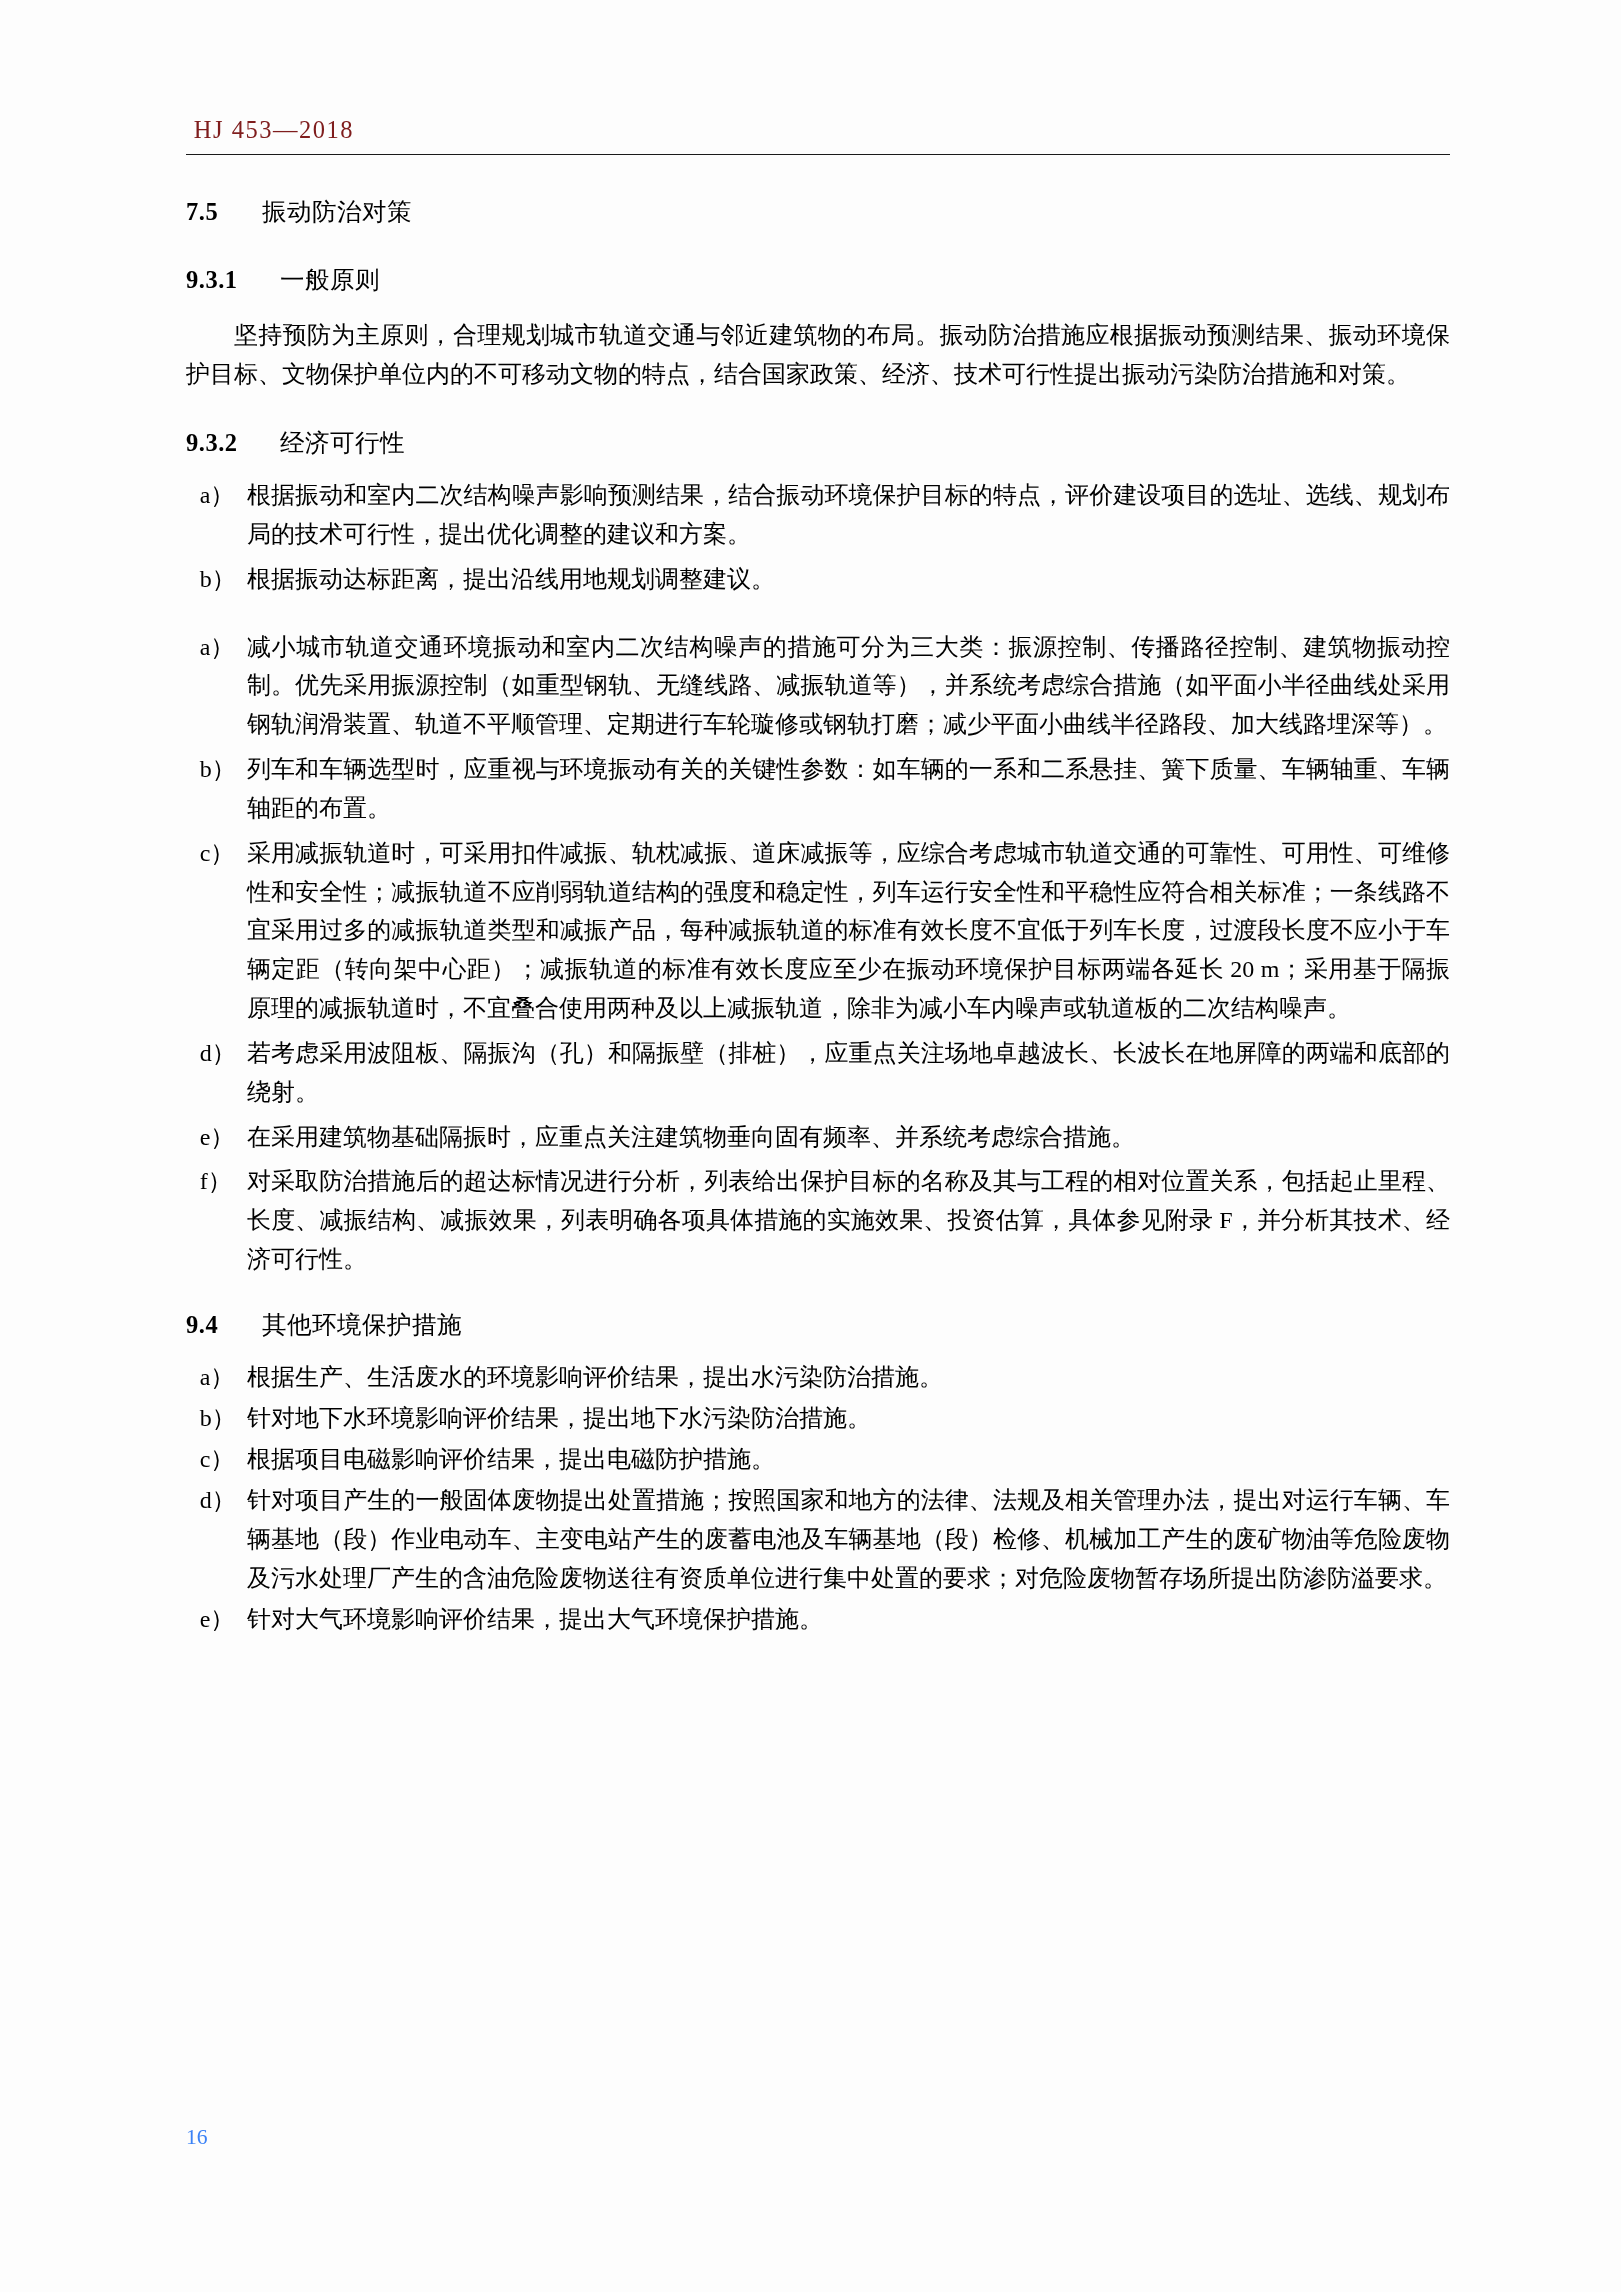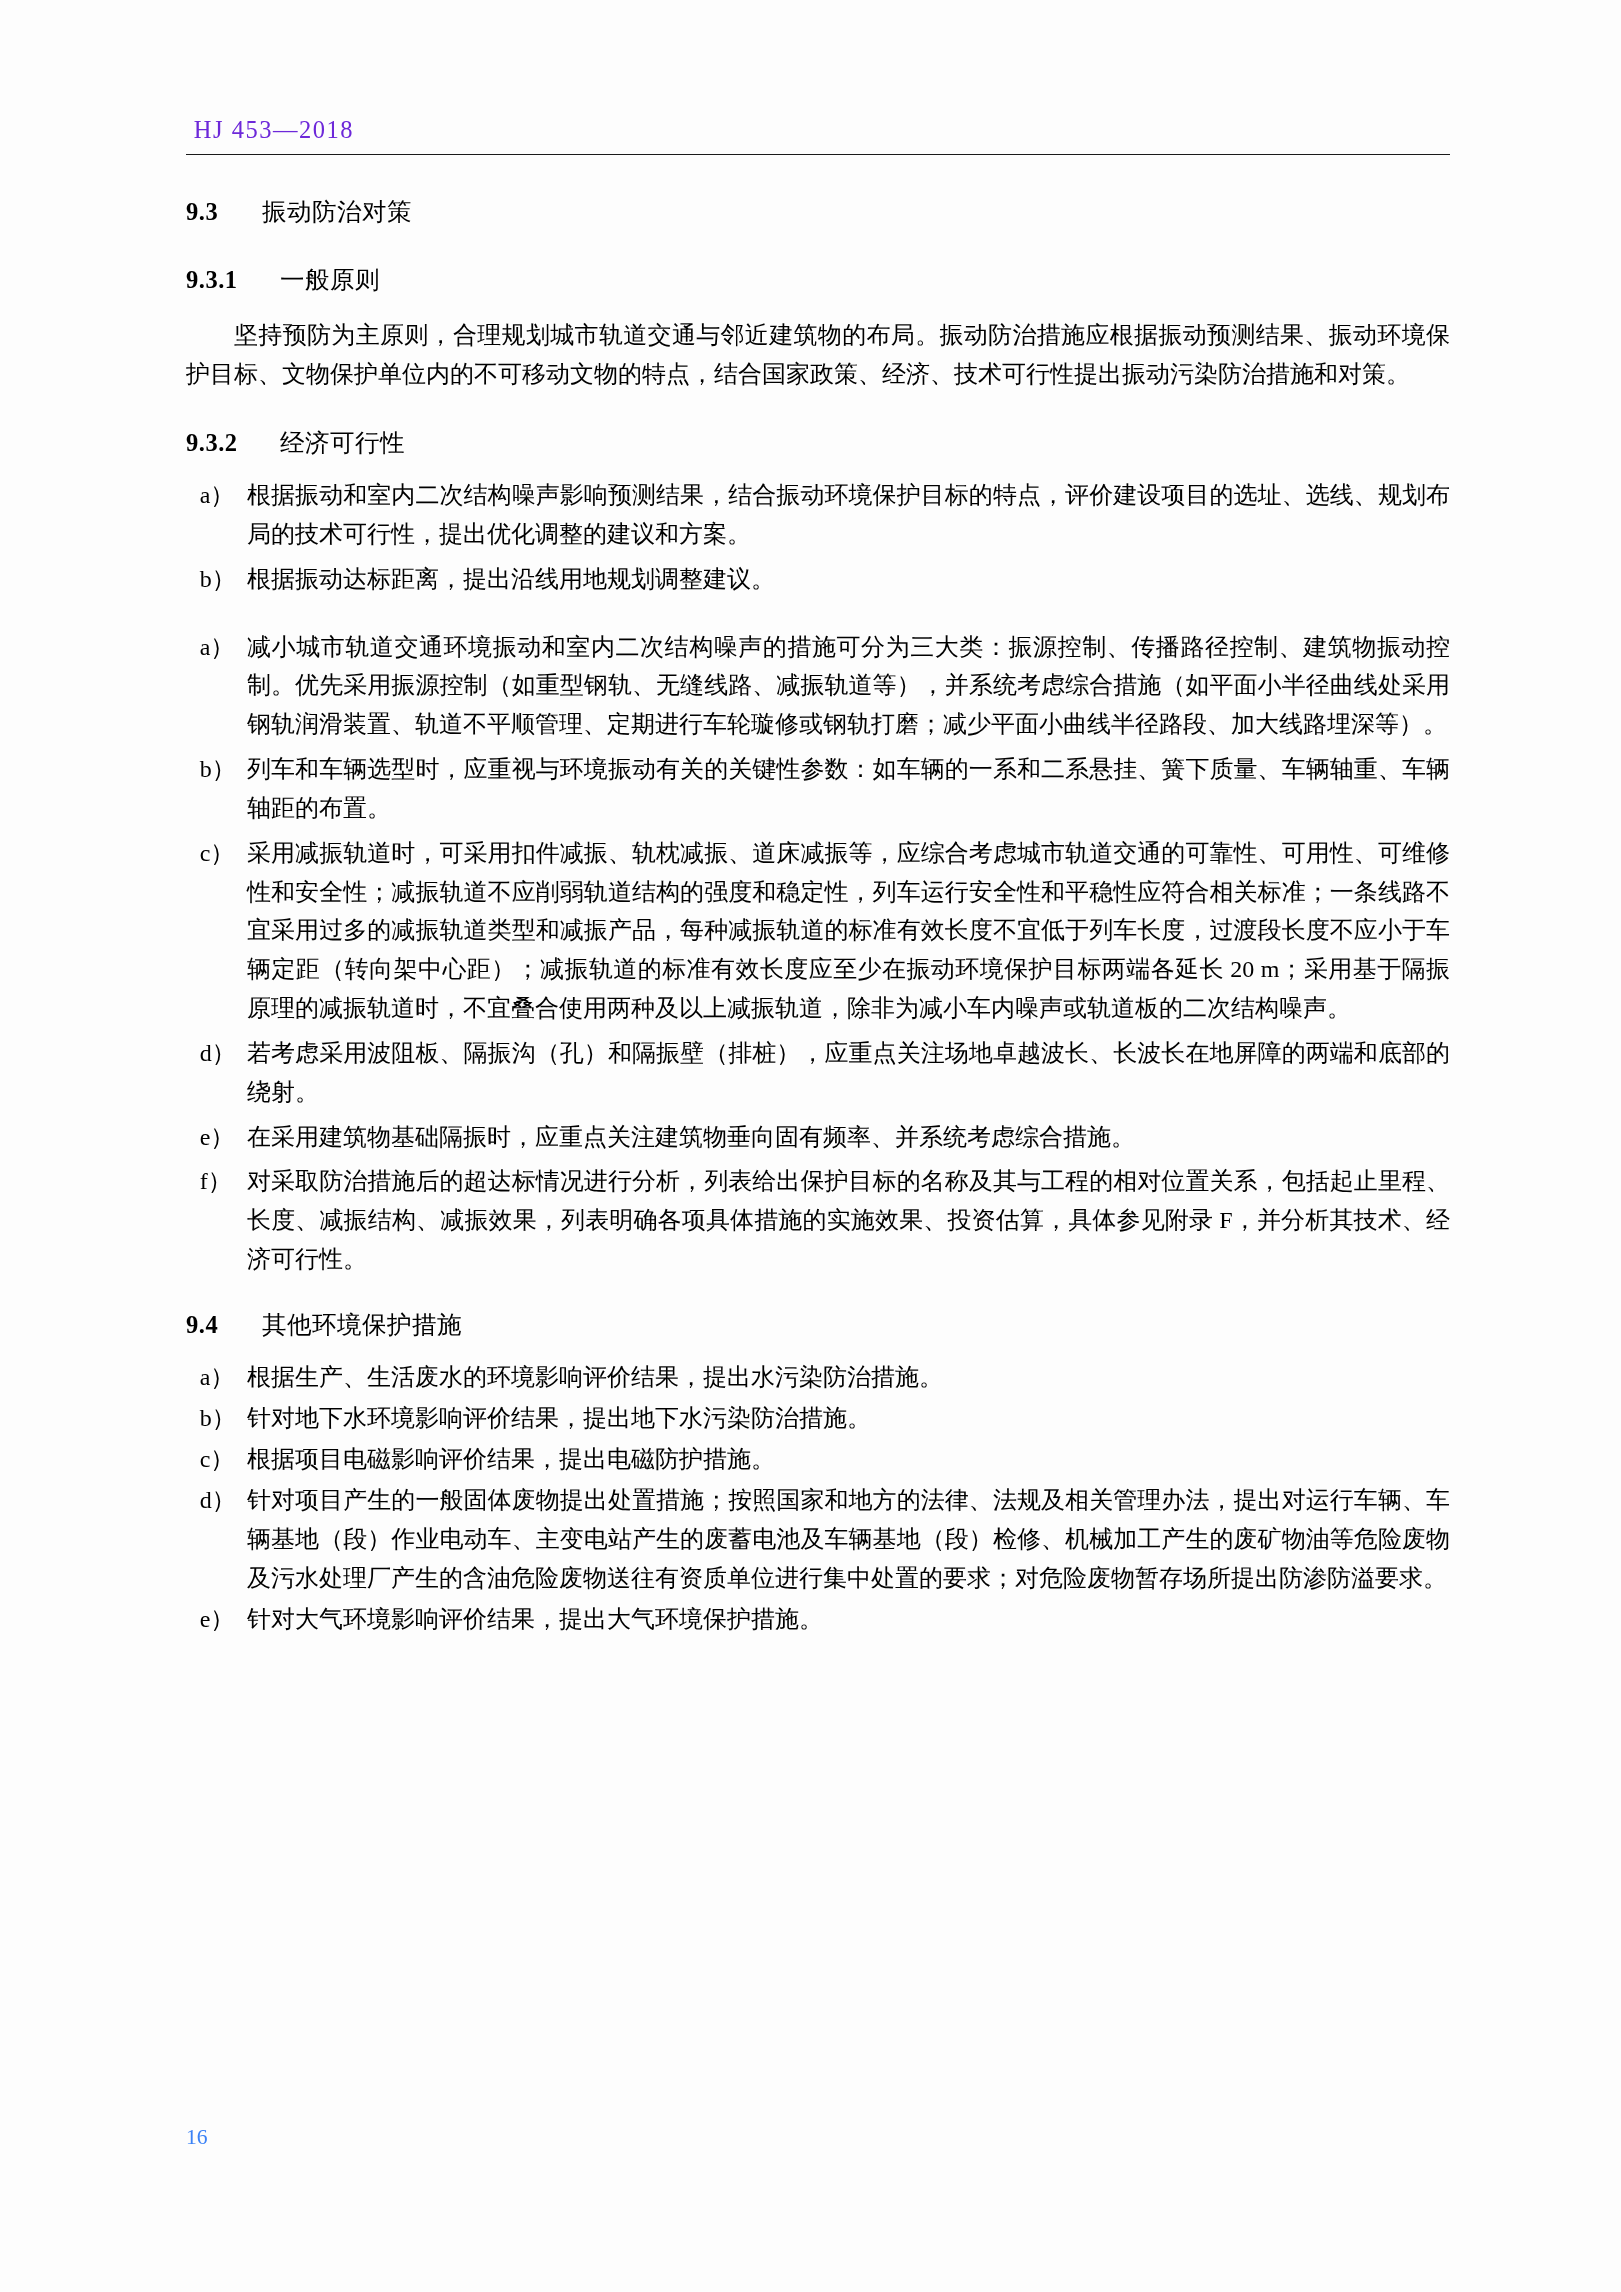--- a/index.html
+++ b/index.html
@@ -30,7 +30,7 @@
   .header {
     font-size: 24.5px;
     letter-spacing: 1.5px;
-    color: #6d28d9;
+    color: #7f1d1d;
     margin: 0 0 0 7.8px;
     font-family: "Liberation Serif", serif;
   }

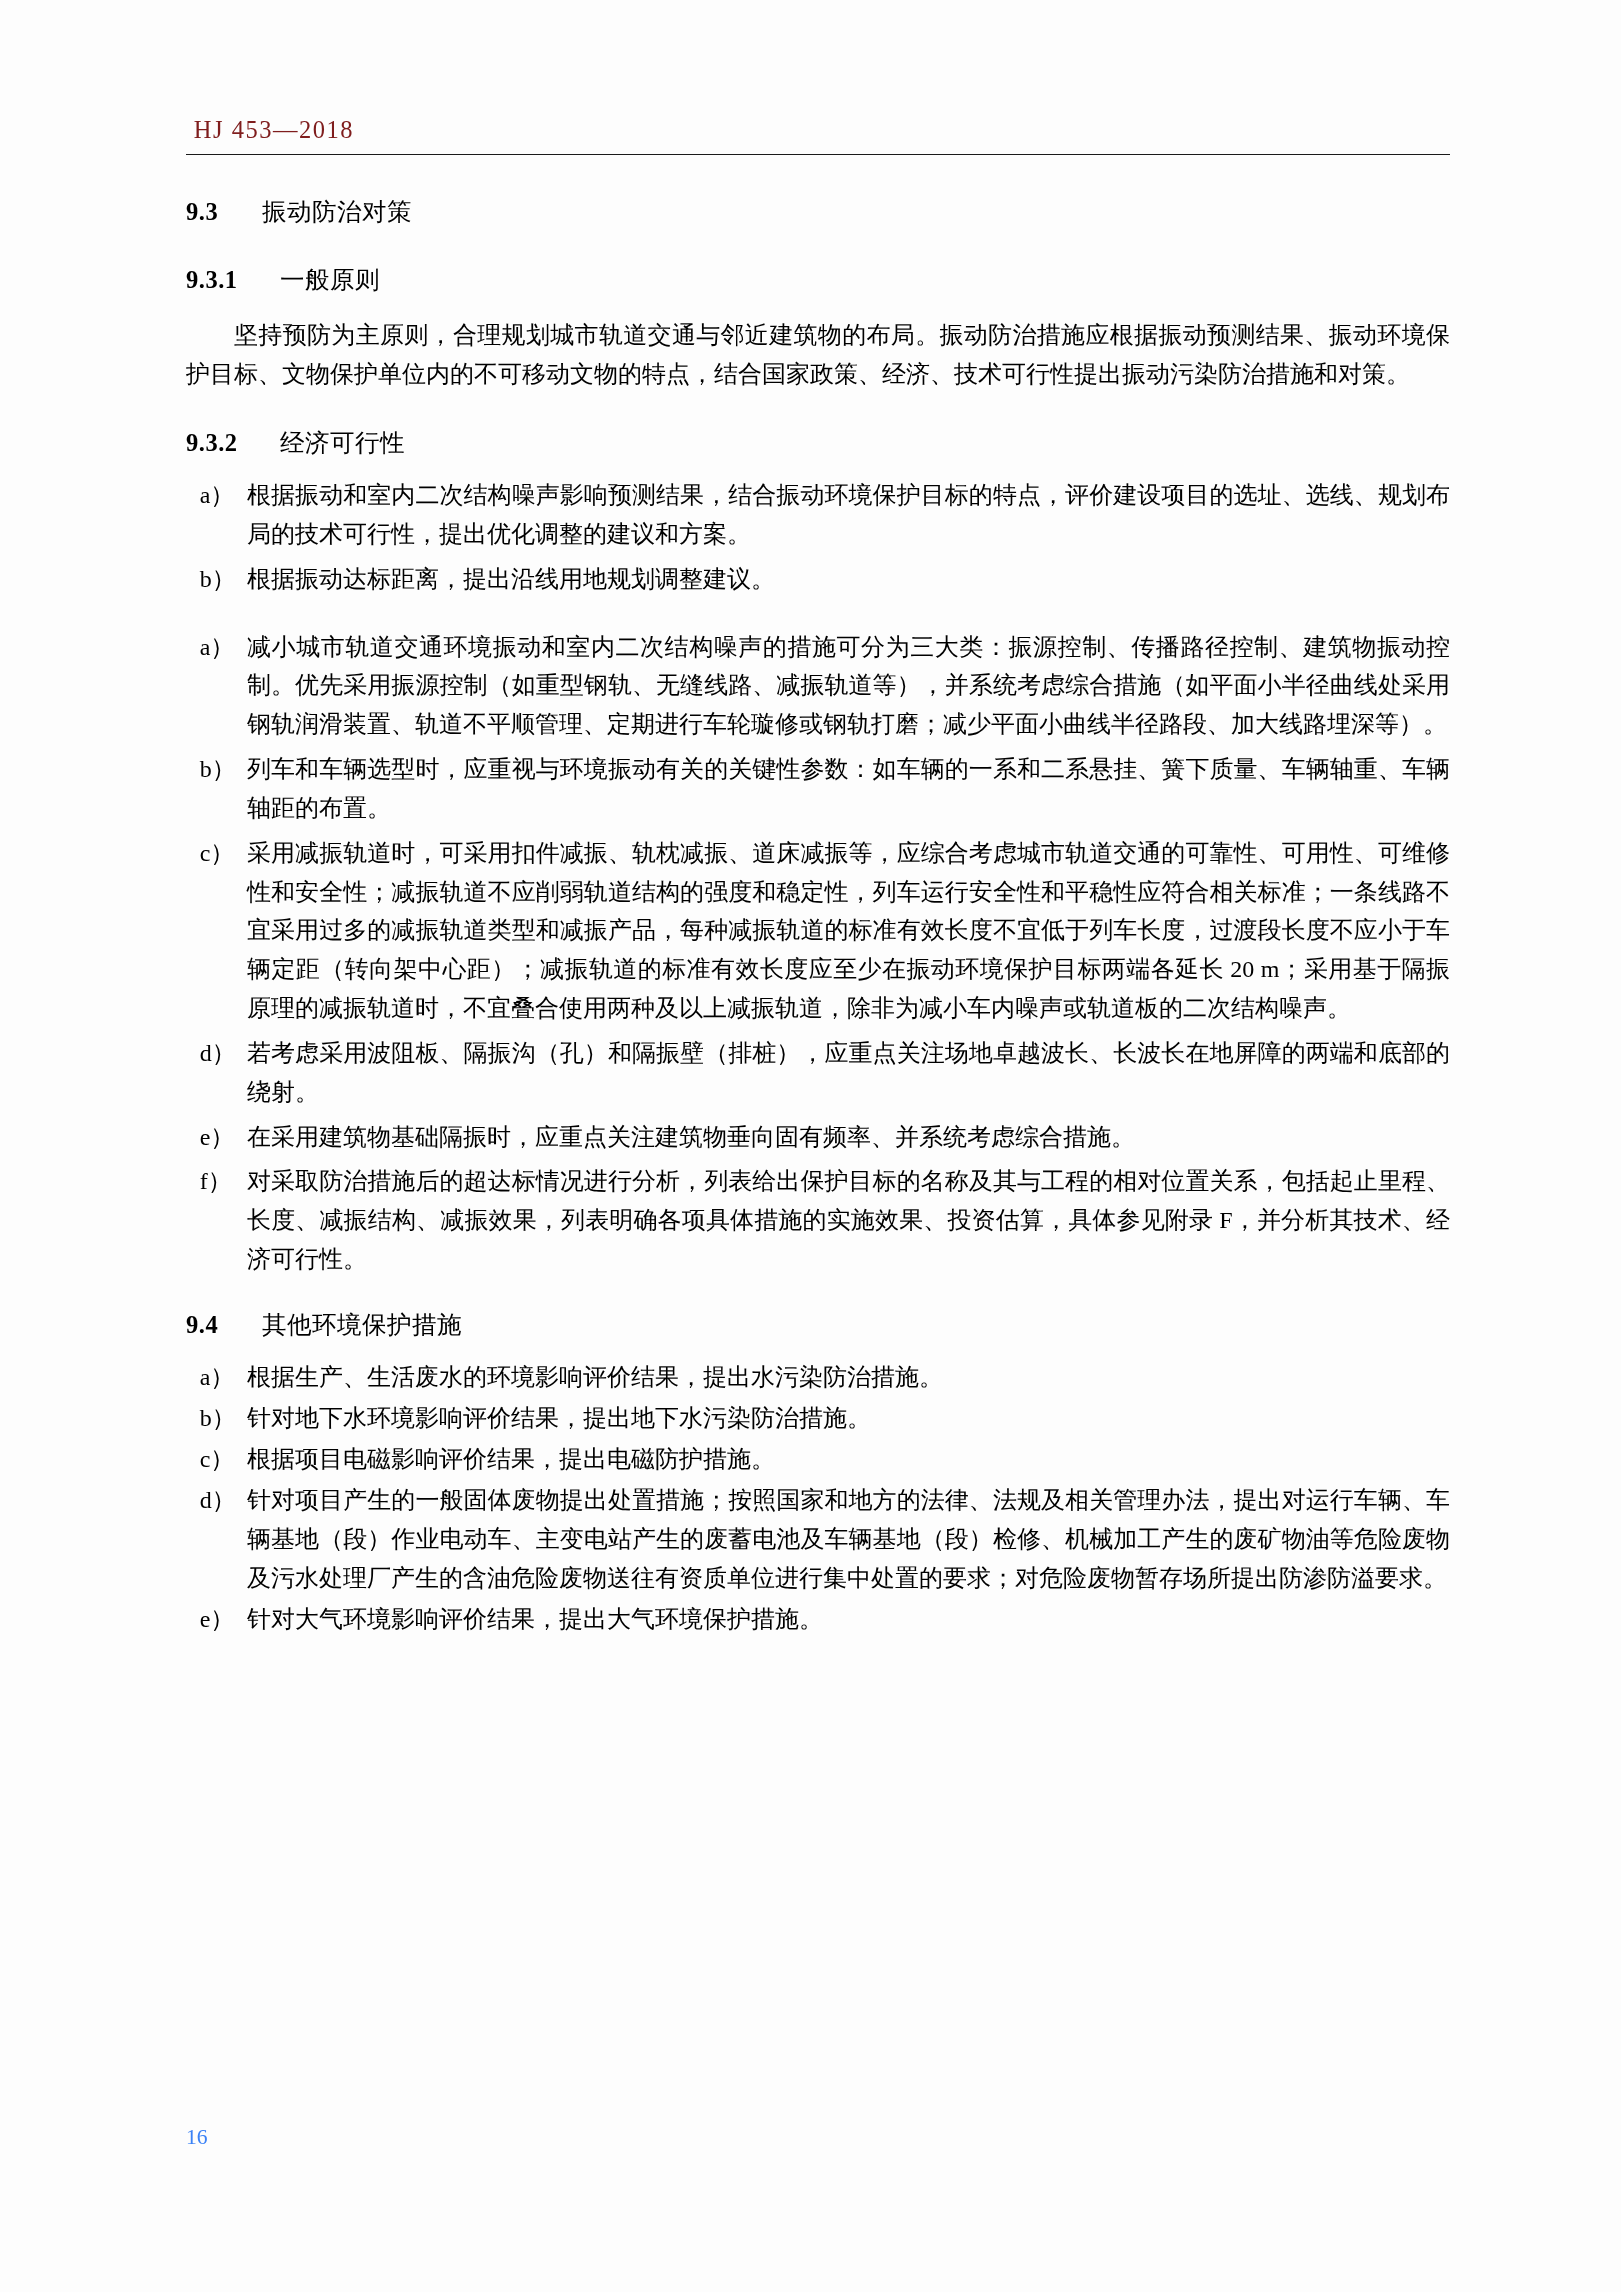--- a/index.html
+++ b/index.html
@@ -131,7 +131,7 @@
 
       <div class="block first">
         <h2 class="sec">
-          <span class="sec-num">9.3</span><span class="sec-title">振动防治对策</span>
+          <span class="sec-num">7.5</span><span class="sec-title">振动防治对策</span>
         </h2>
       </div>
 

